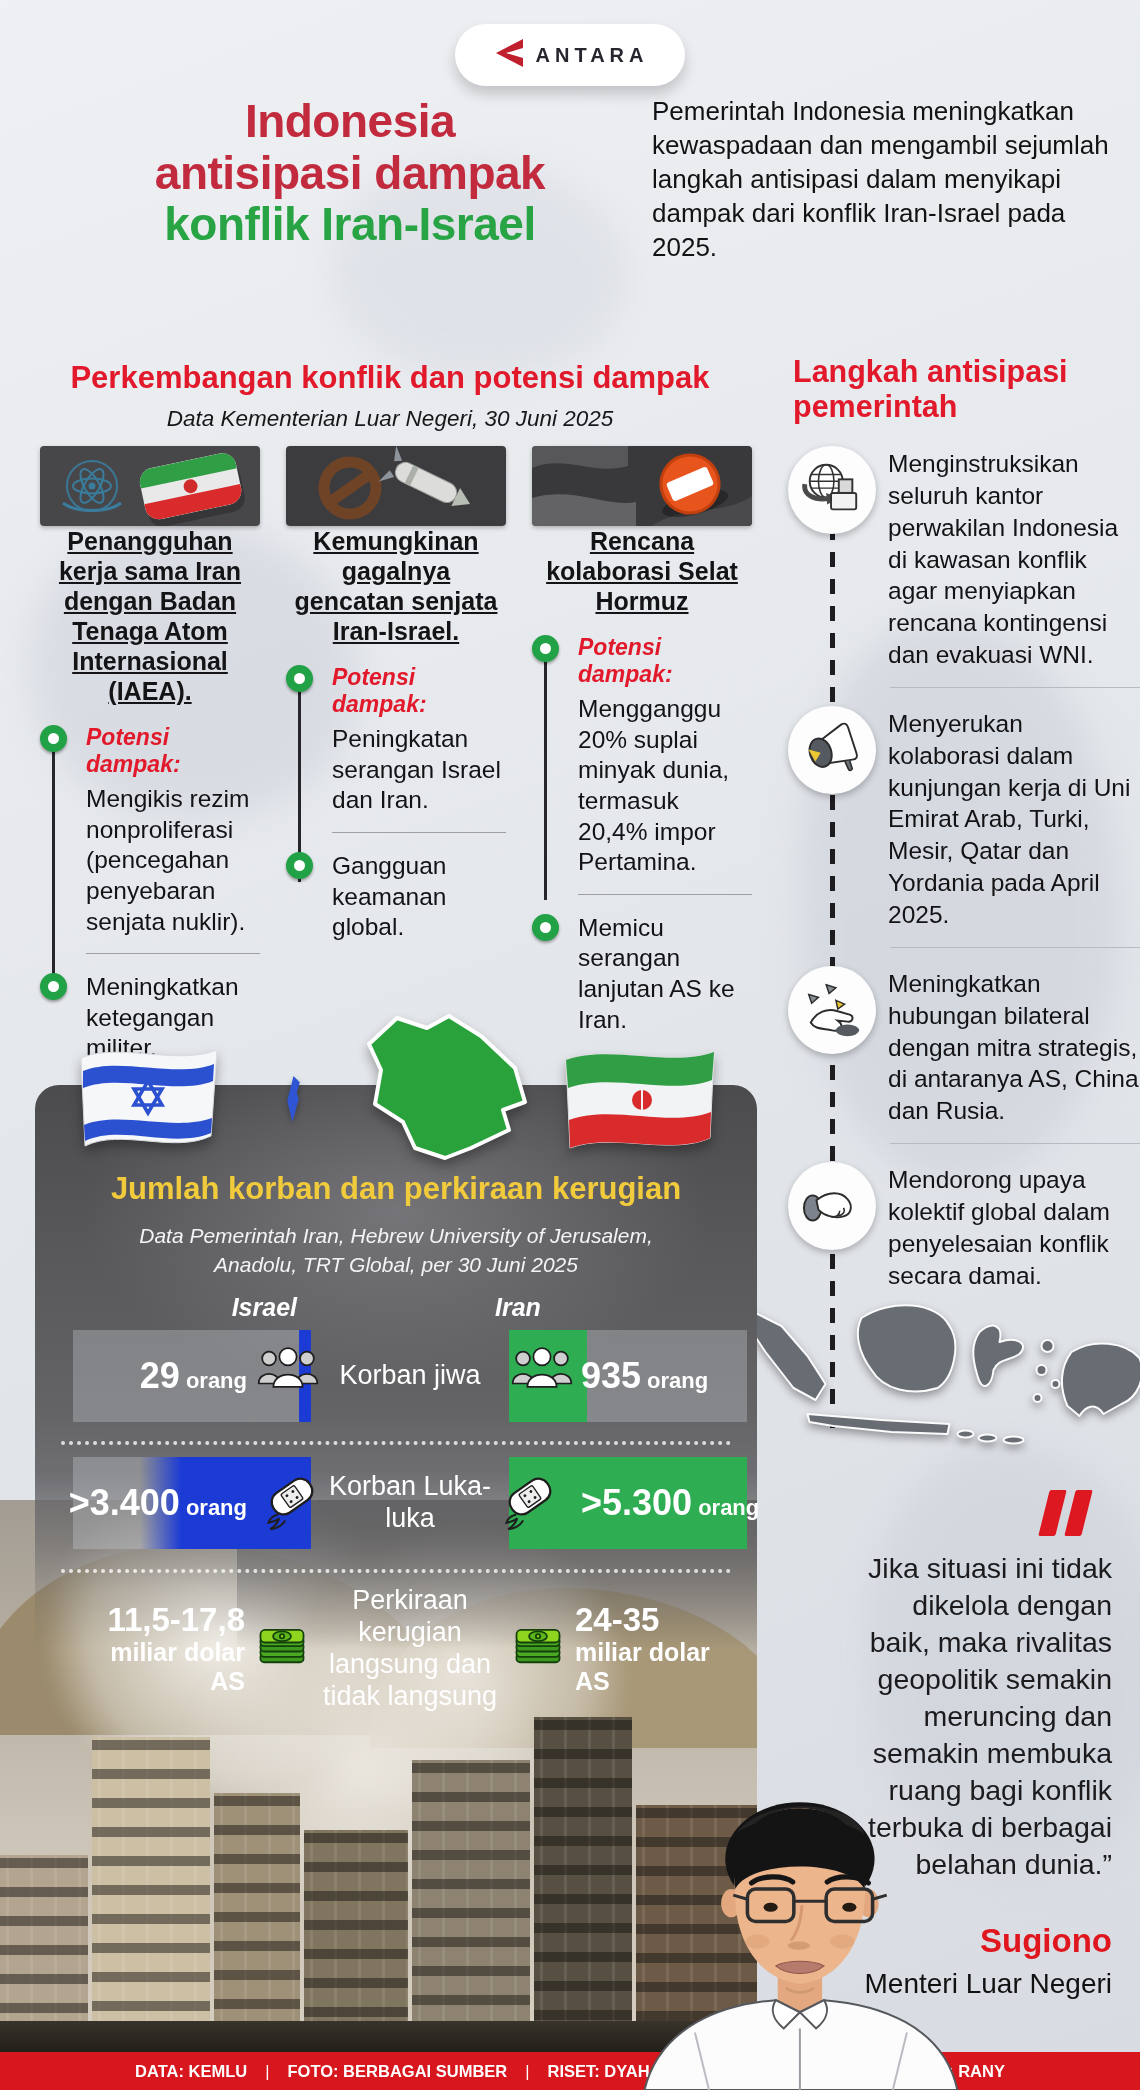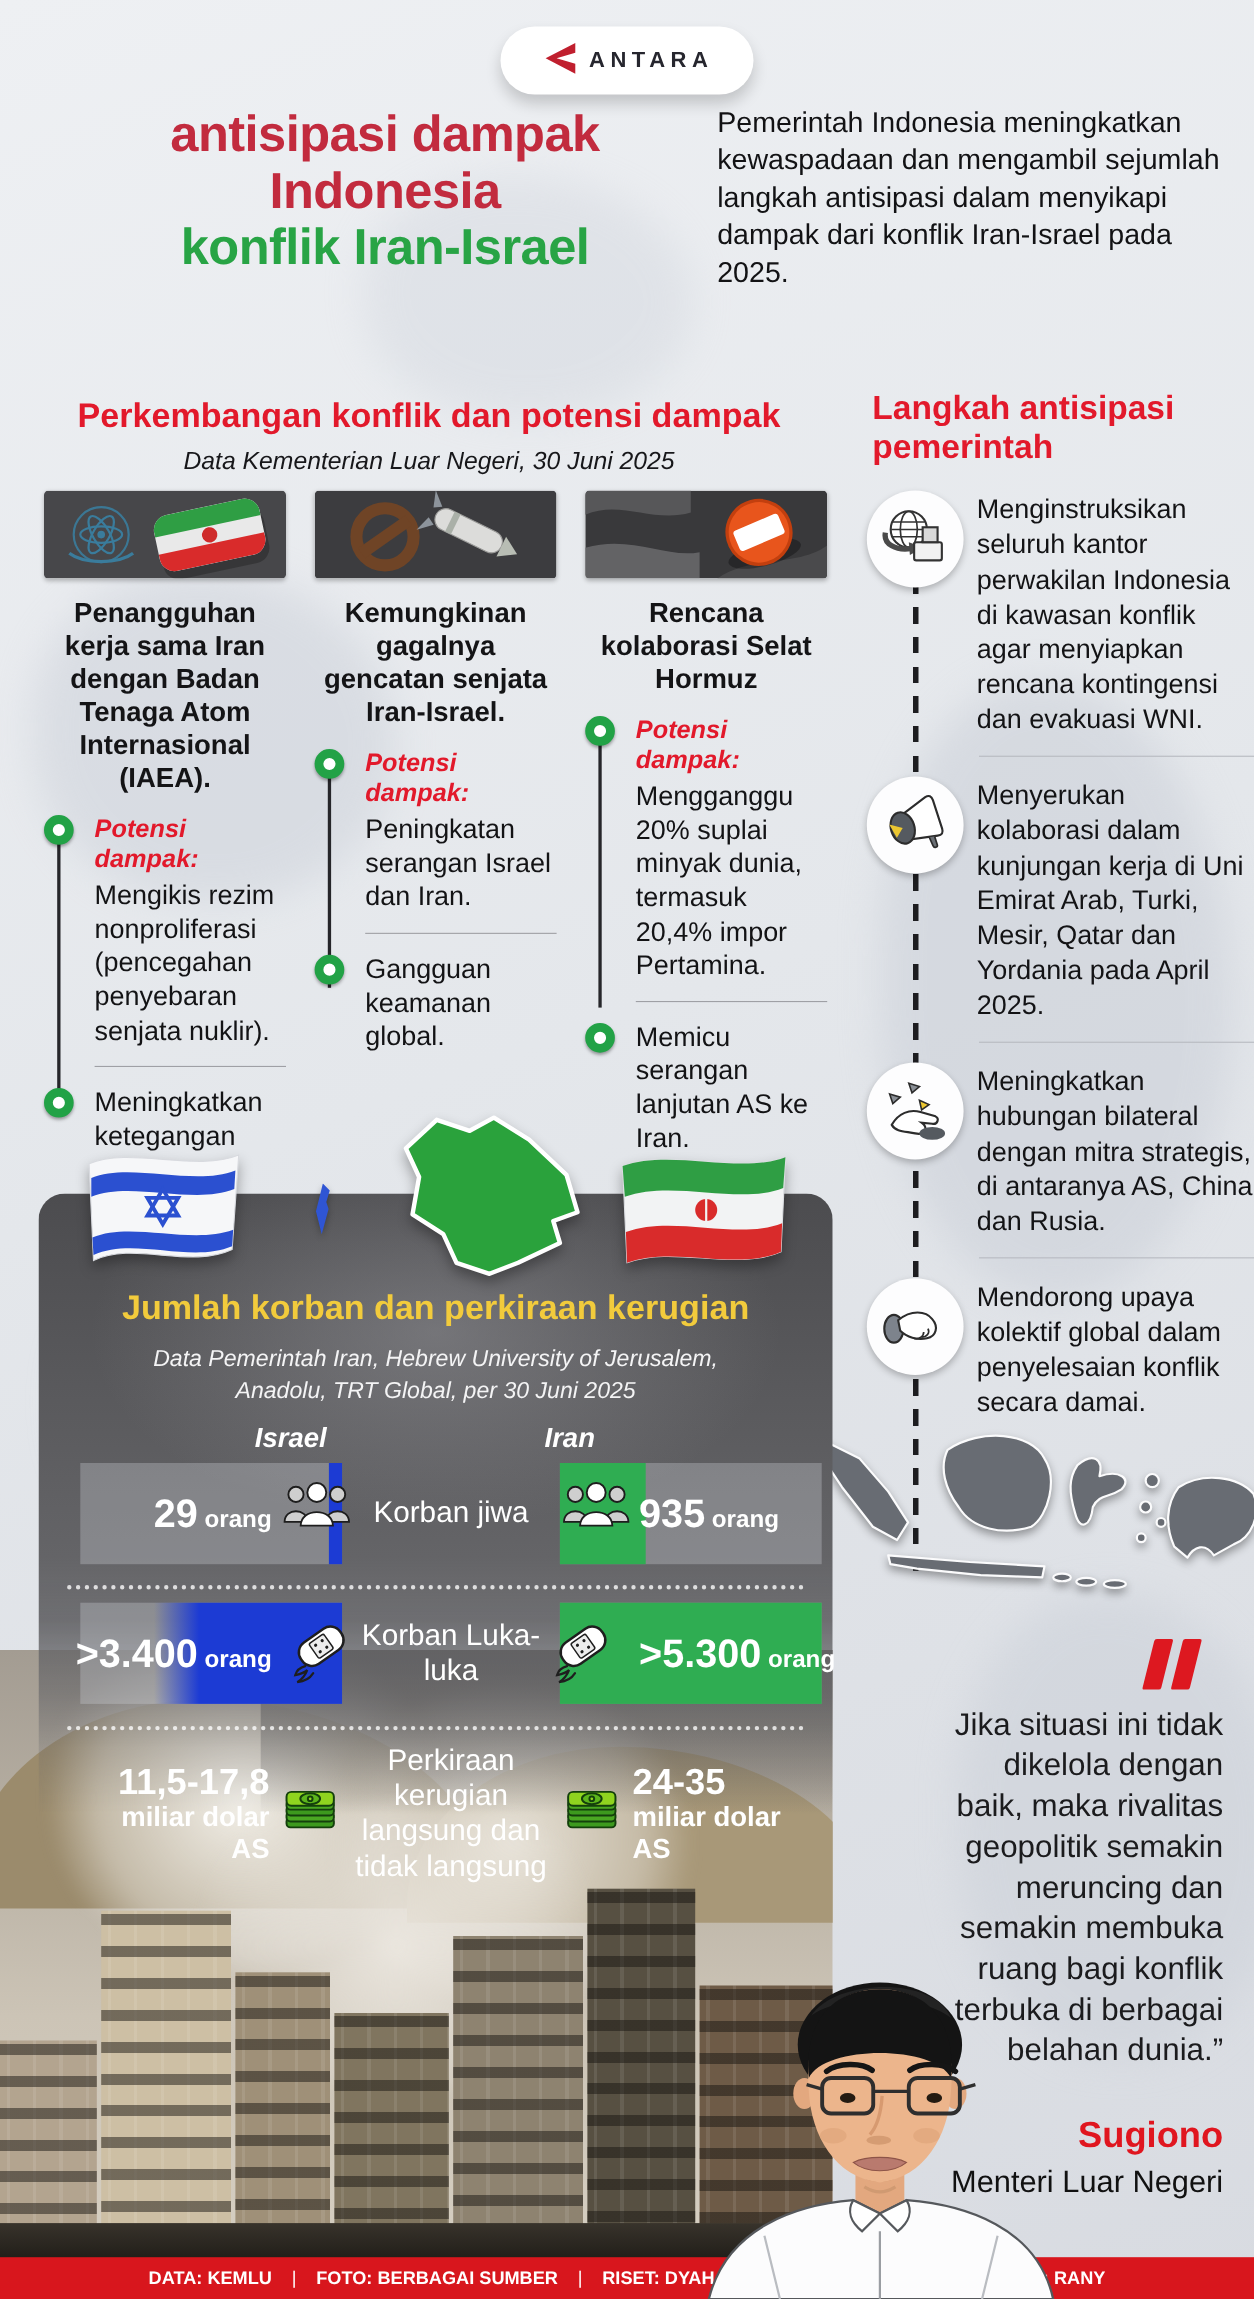--- a/index.html
+++ b/index.html
@@ -343,8 +343,8 @@
   </div>
 
   <div class="title">
+    <span class="red">Indonesia</span>
     <span class="red">antisipasi dampak</span>
-    <span class="red">Indonesia</span>
     <span class="green">konflik Iran-Israel</span>
   </div>
   <div class="intro">Pemerintah Indonesia meningkatkan kewaspadaan dan mengambil sejumlah langkah antisipasi dalam menyikapi dampak dari konflik Iran-Israel pada 2025.</div>

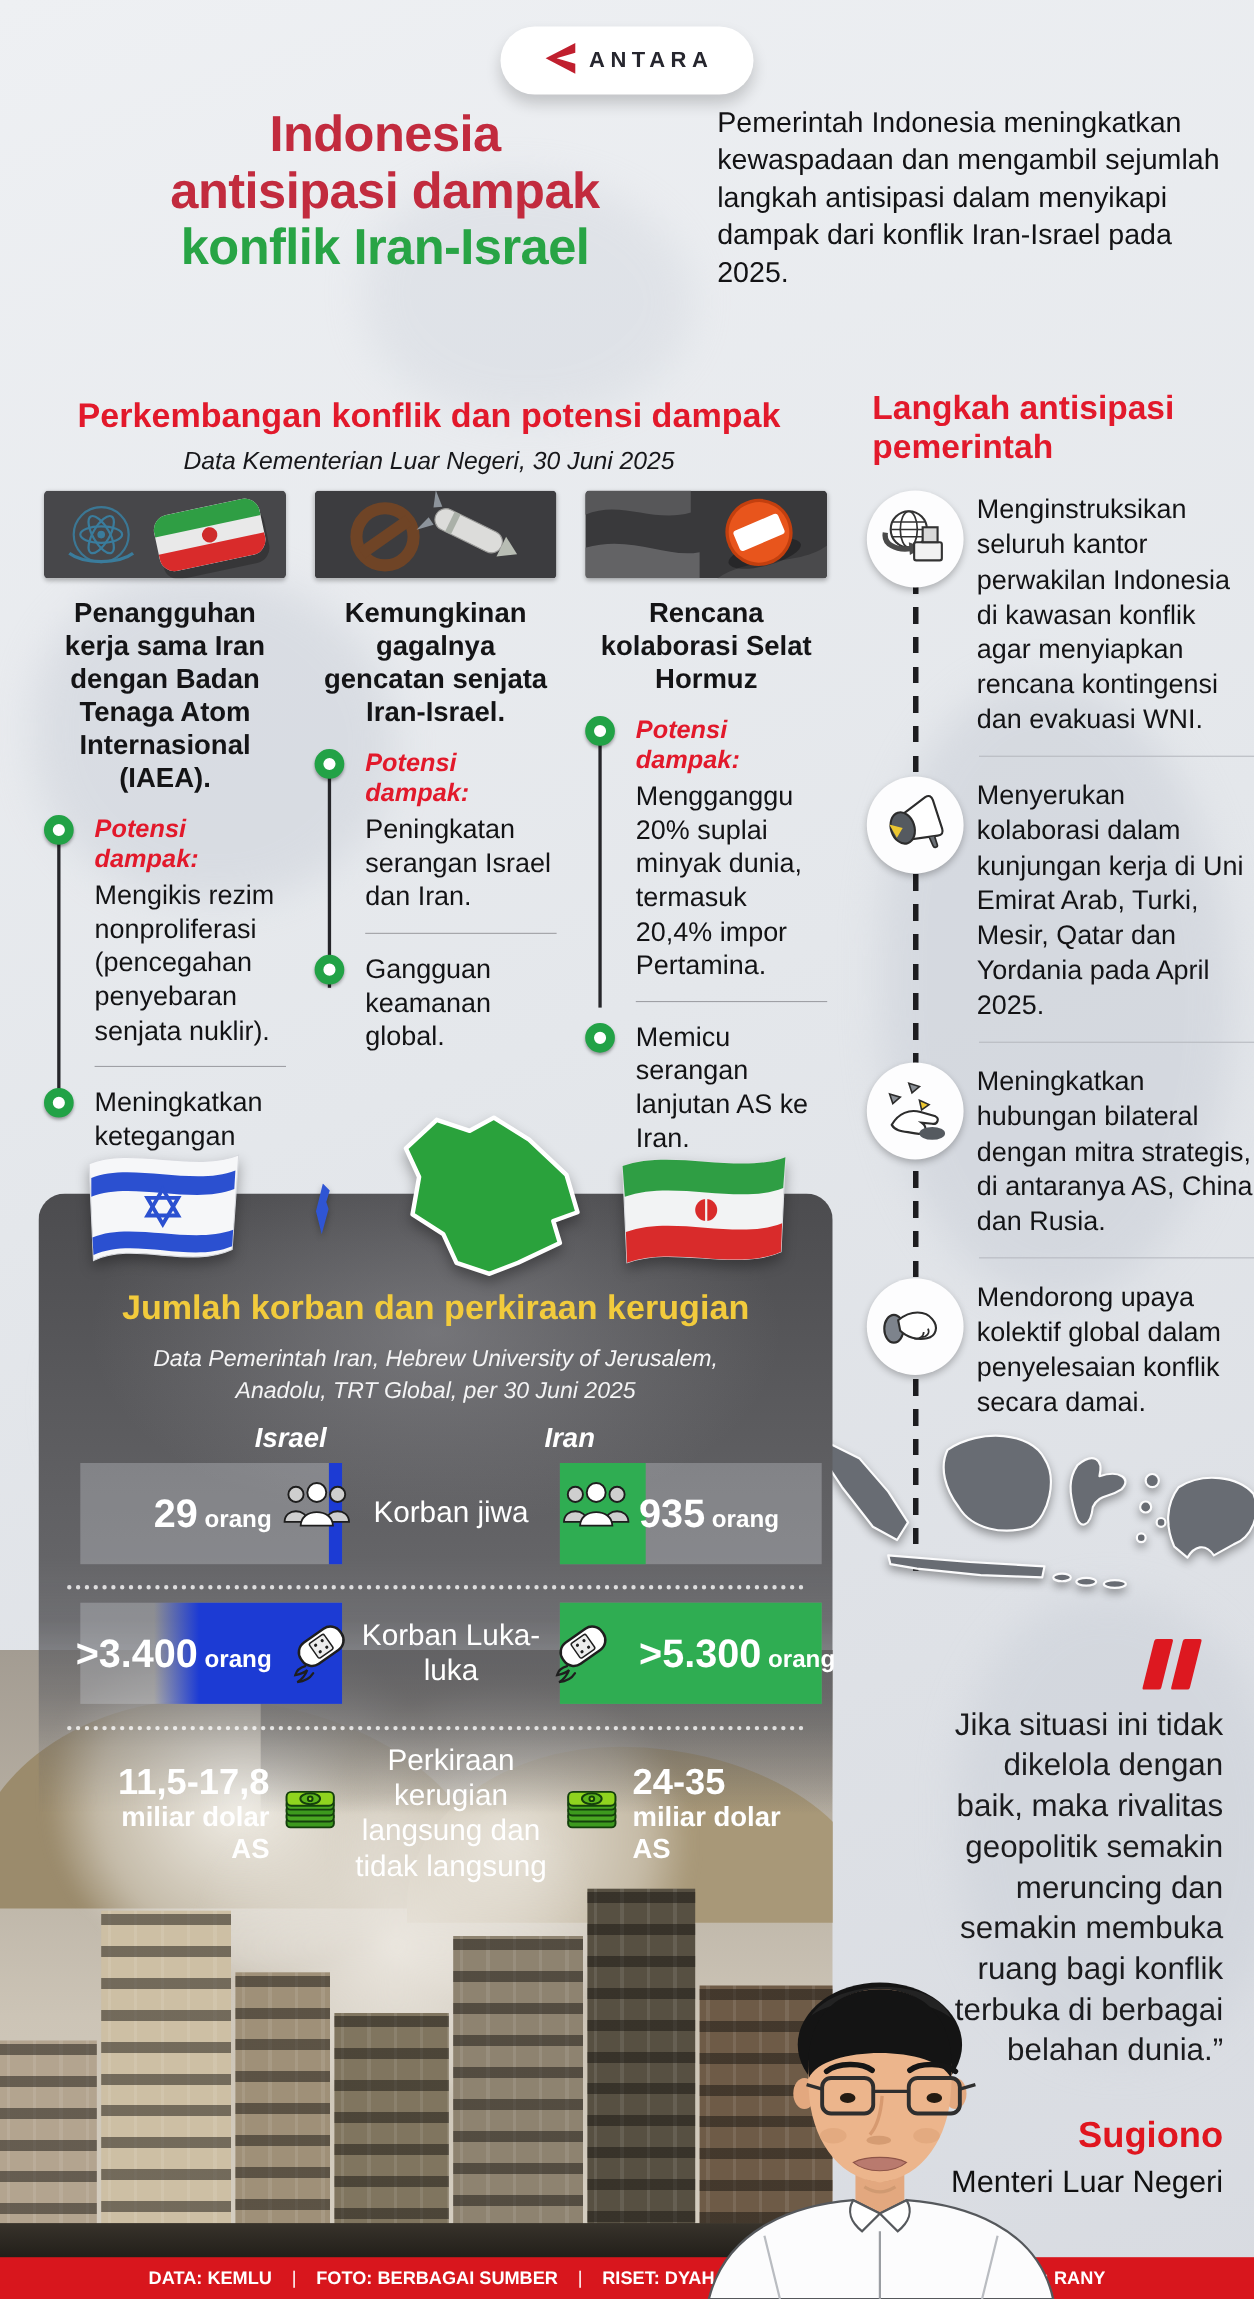--- a/index.html
+++ b/index.html
@@ -39,7 +39,7 @@
   .col{flex:1;min-width:0;}
   .thumb{height:80px;border-radius:4px;overflow:hidden;box-shadow:0 2px 4px rgba(0,0,0,.25);}
   .thumb svg{display:block;}
-  .col-title{margin-top:16px;text-align:center;font-weight:800;font-size:25px;line-height:1.2;color:#141416;}
+  .col-title{margin-top:0;text-align:center;font-weight:800;font-size:25px;line-height:1.2;color:#141416;text-decoration:underline;}
   .items{position:relative;margin-top:18px;}
   .items .vline{position:absolute;left:12px;top:18px;width:3px;background:#26262a;}
   .block{position:relative;padding-left:46px;}

